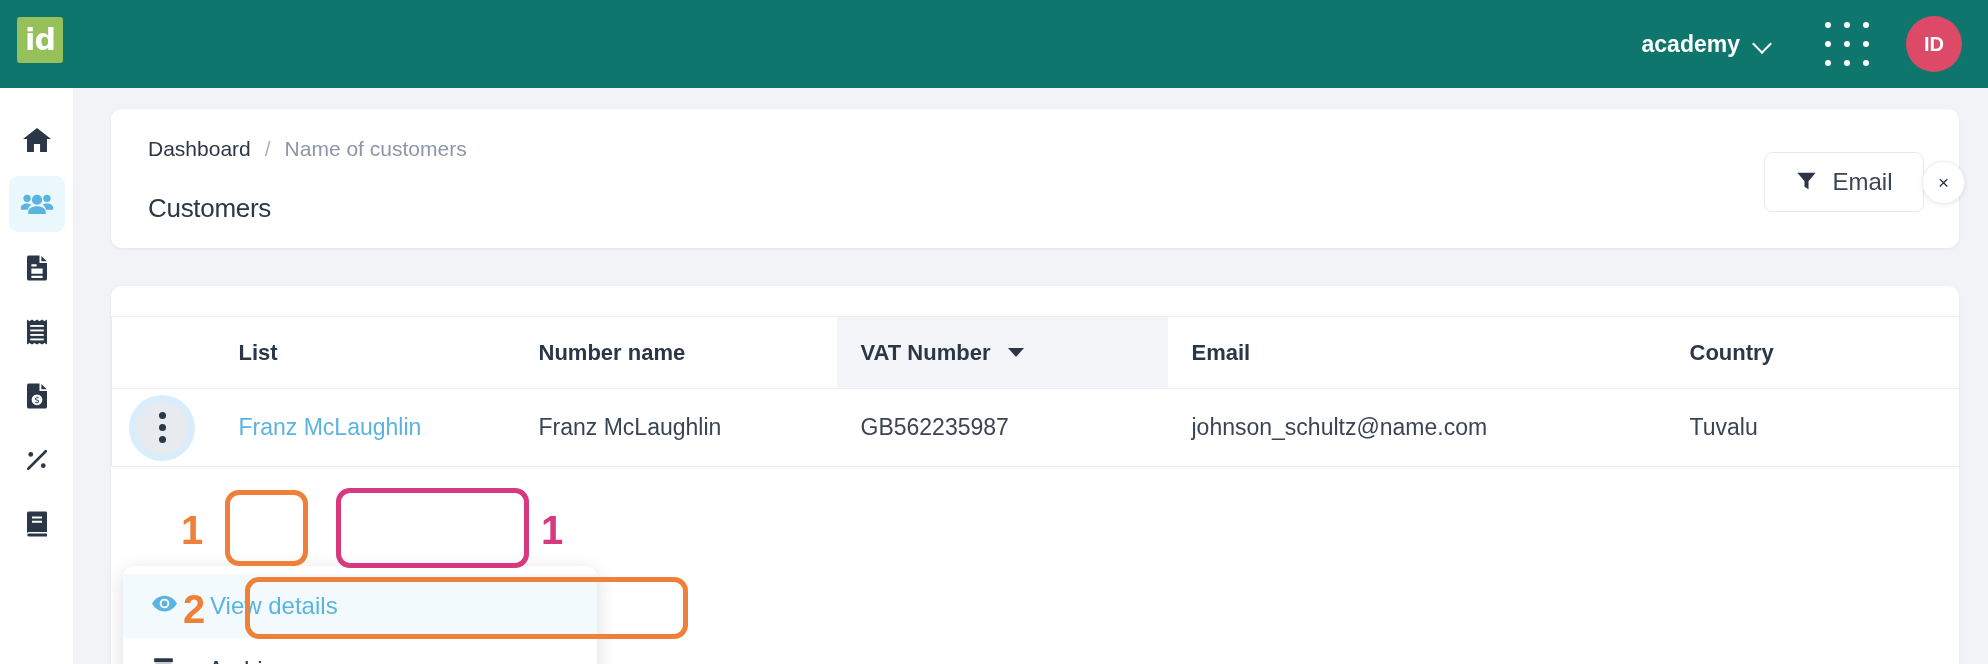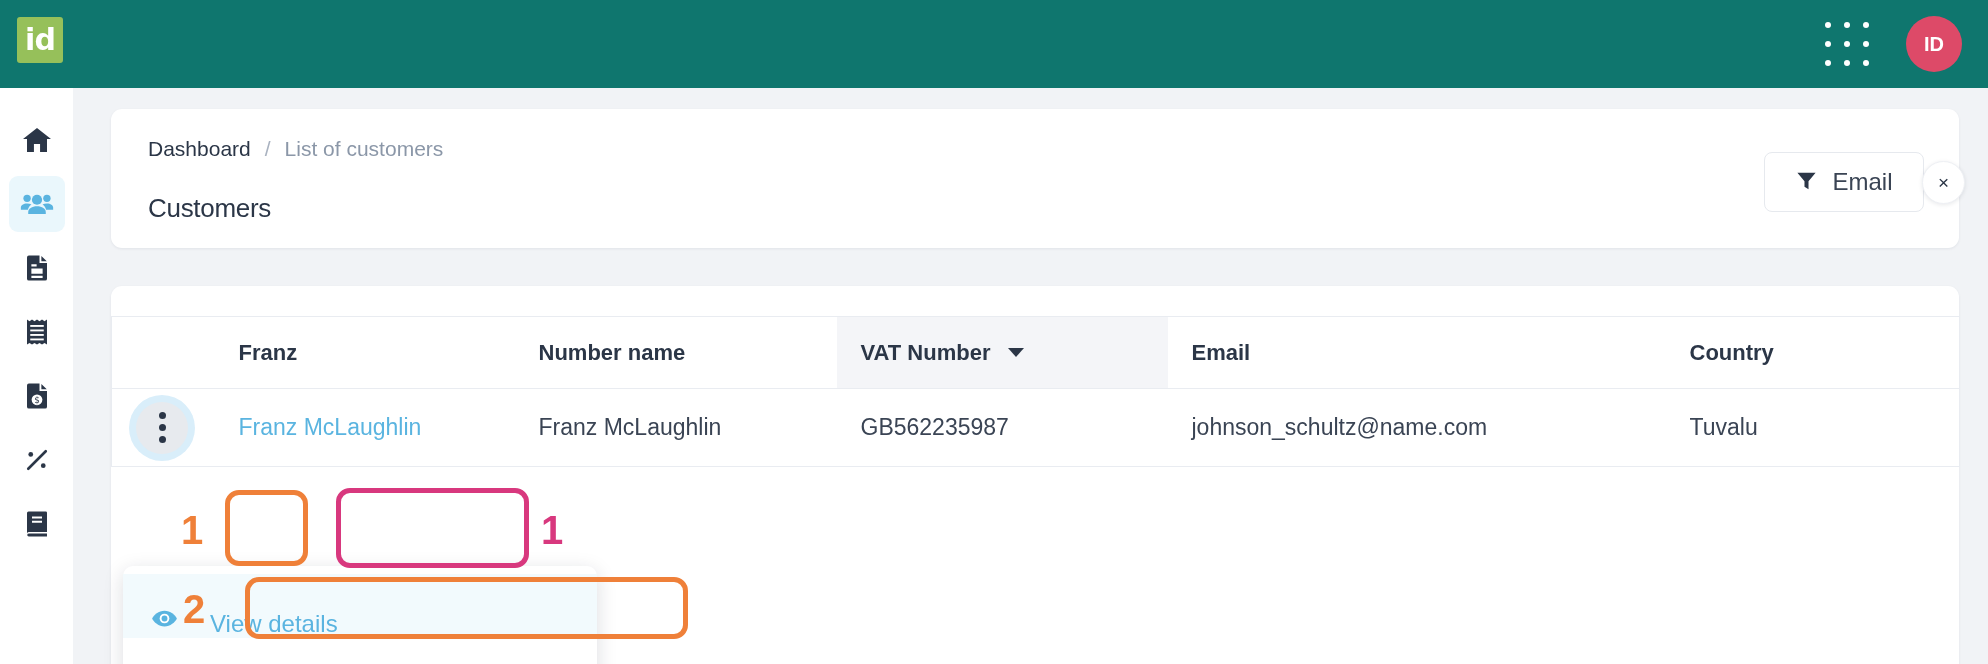--- a/index.html
+++ b/index.html
@@ -208,6 +208,10 @@
       <span class="logo-text">id</span>
     </div>
     <div class="topbar-right">
+      <div class="org-switcher">
+        <span>academy</span>
+        <span class="chev"></span>
+      </div>
       <div class="grid-dots">
         <i></i>
           <i></i>

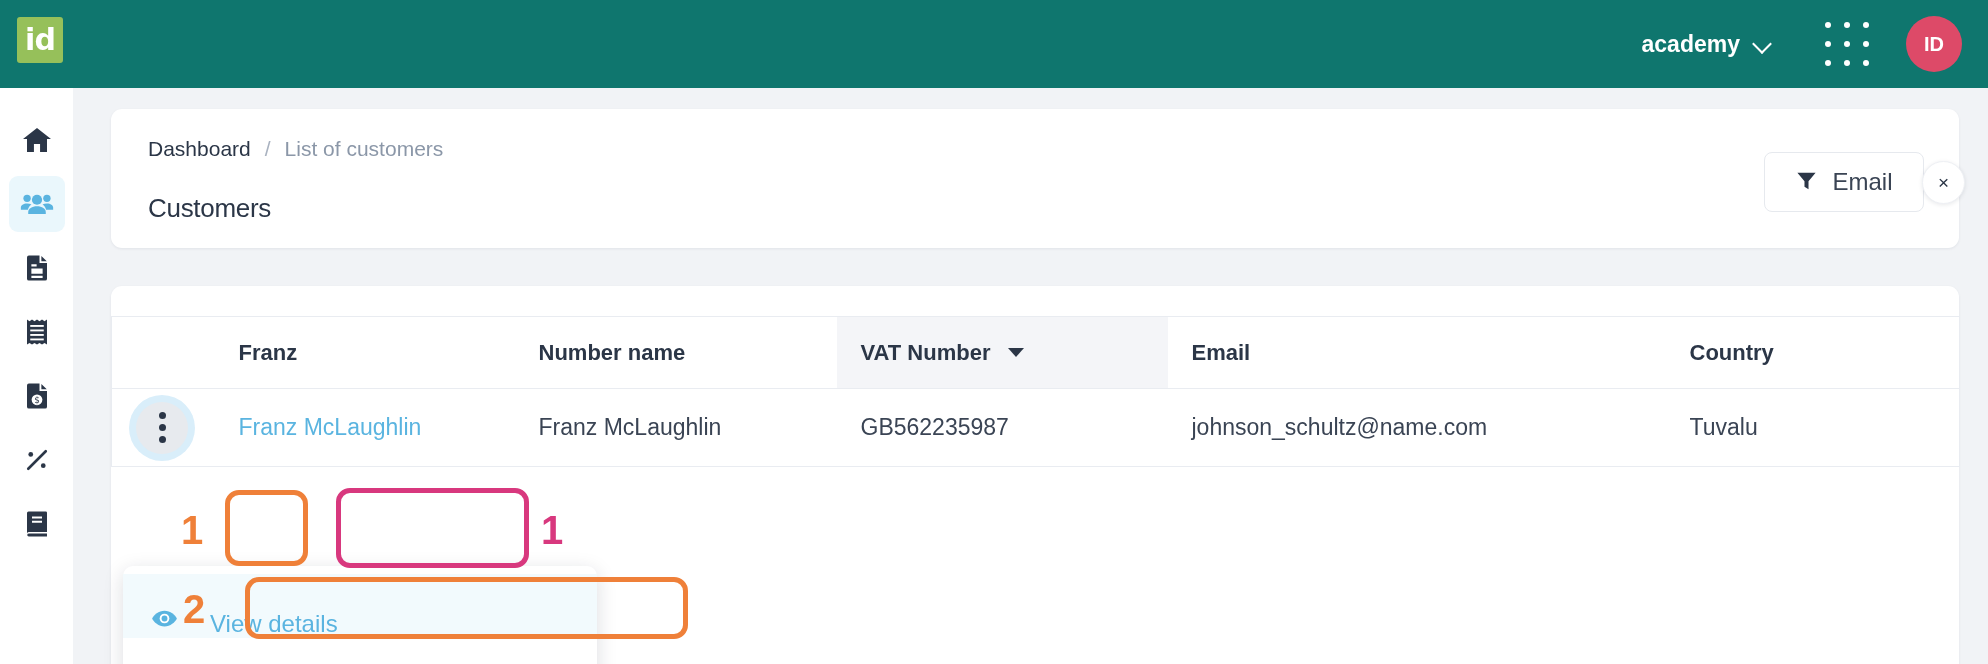--- a/index.html
+++ b/index.html
@@ -303,7 +303,7 @@
       <div class="breadcrumb">
         <span class="bc-current">Dashboard</span>
         <span class="bc-sep">/</span>
-        <span class="bc-link">List of customers</span>
+        <span class="bc-link">Name of customers</span>
       </div>
       <div class="page-title">Customers</div>
 

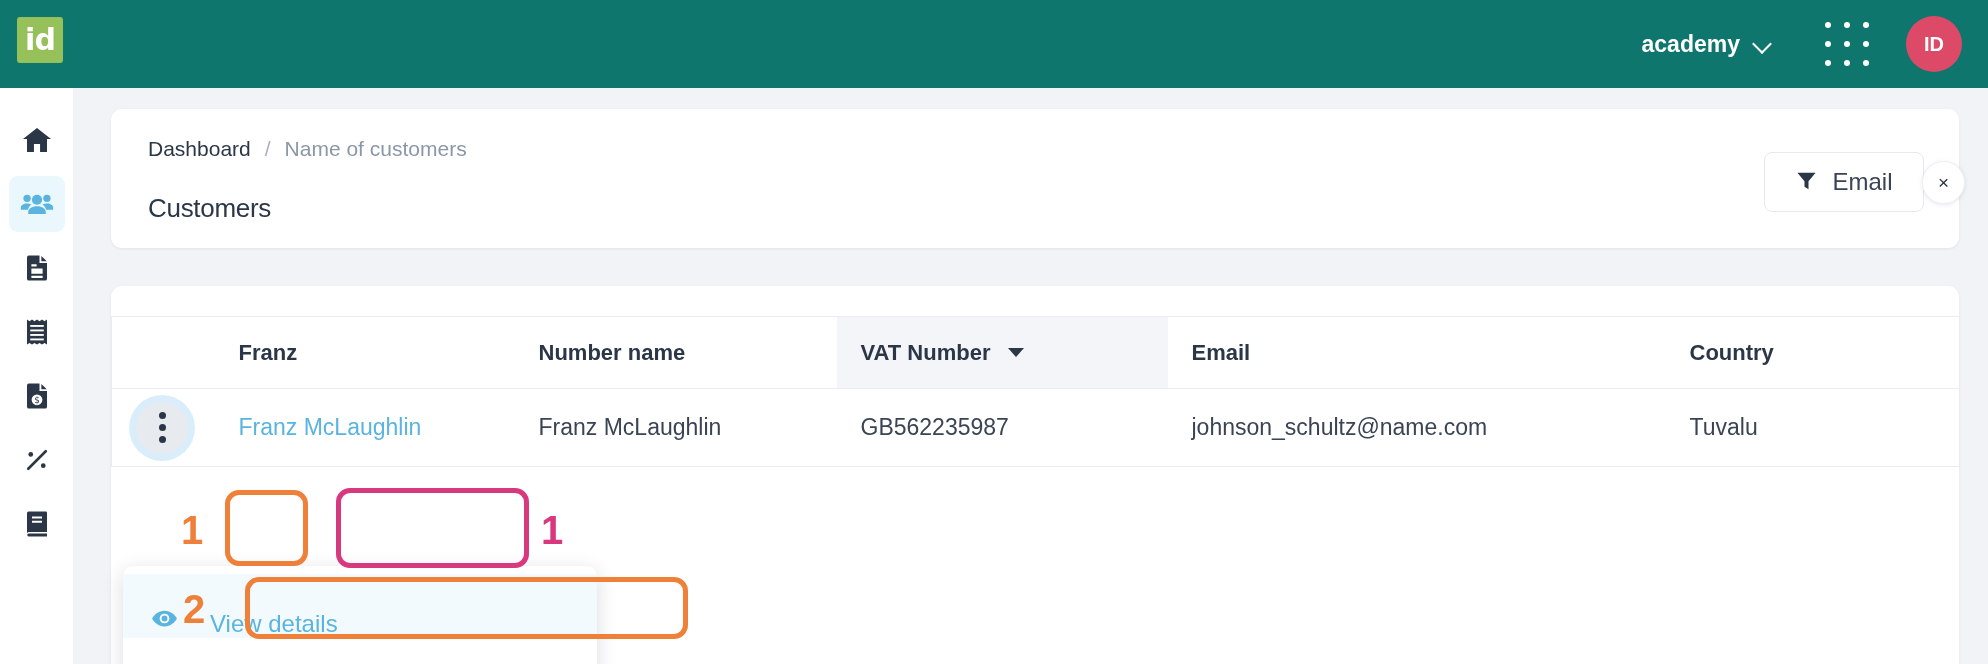--- a/index.html
+++ b/index.html
@@ -335,7 +335,7 @@
             <th></th>
             <th>
               <div class="th-inner">
-                  <span>Franz</span>
+                  <span>List</span>
                 </div>
             </th>
             <th>

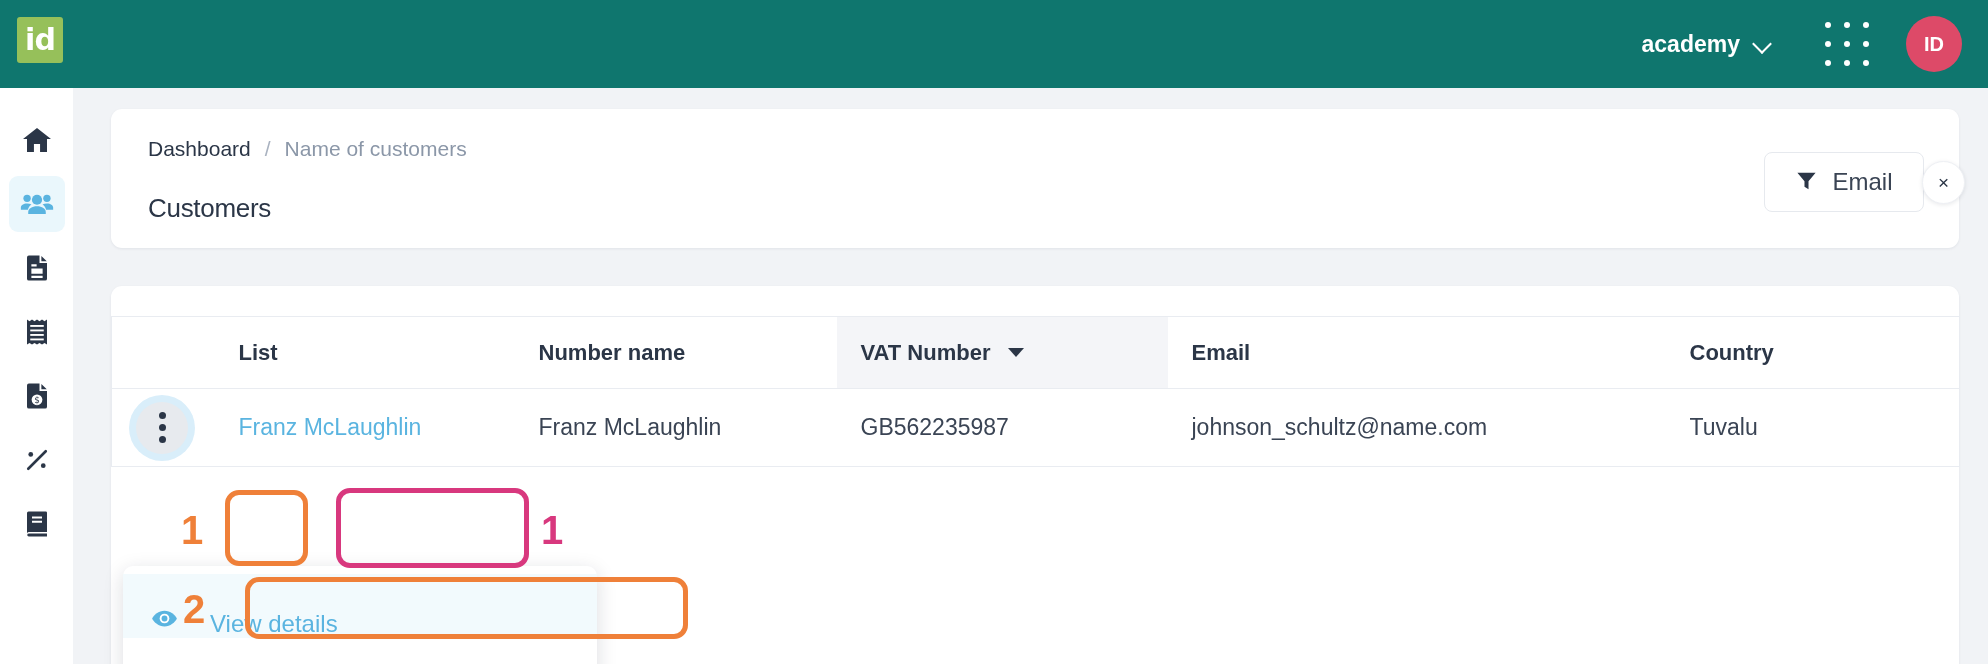--- a/index.html
+++ b/index.html
@@ -172,7 +172,7 @@
     z-index: 60;
   }
   .dd-item {
-    height: 64px; display: flex; align-items: flex-end; gap: 32px;
+    height: 64px; display: flex; align-items: center; gap: 32px;
     padding-left: 28px; font-size: 24px; font-weight: 300;
     color: #2b3647; cursor: pointer;
   }

